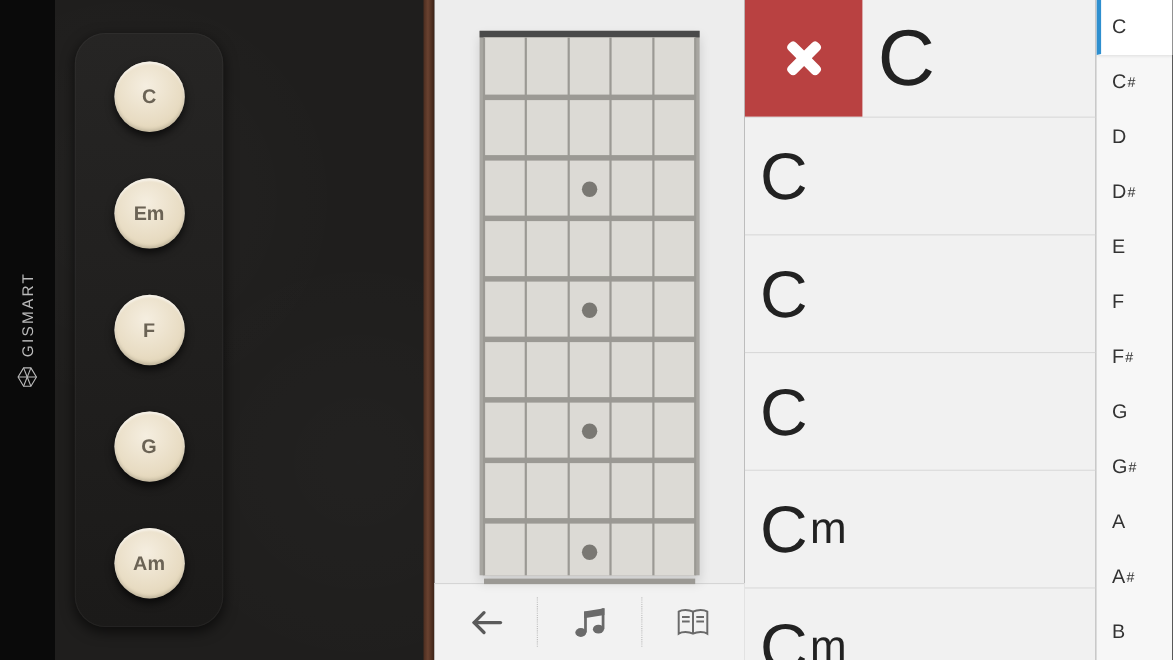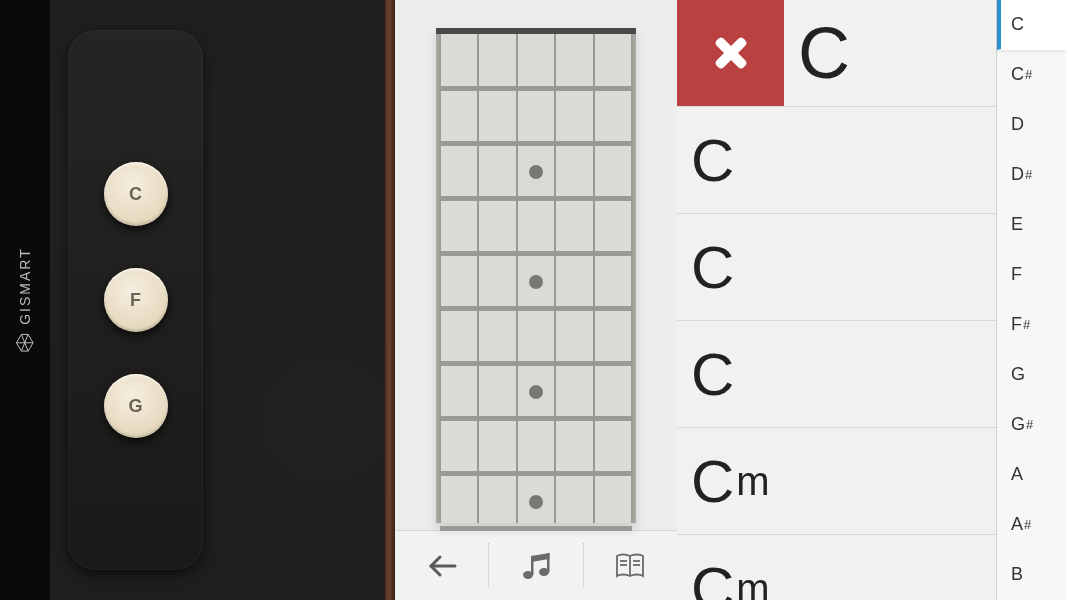--- a/index.html
+++ b/index.html
@@ -238,6 +238,7 @@
 <div class="chord-panel">
   <div class="chord-panel-inner" id="chord-buttons">
       <div class="chord-btn">C</div>
+      <div class="chord-btn">Em</div>
       <div class="chord-btn">F</div>
       <div class="chord-btn">G</div>
     </div>

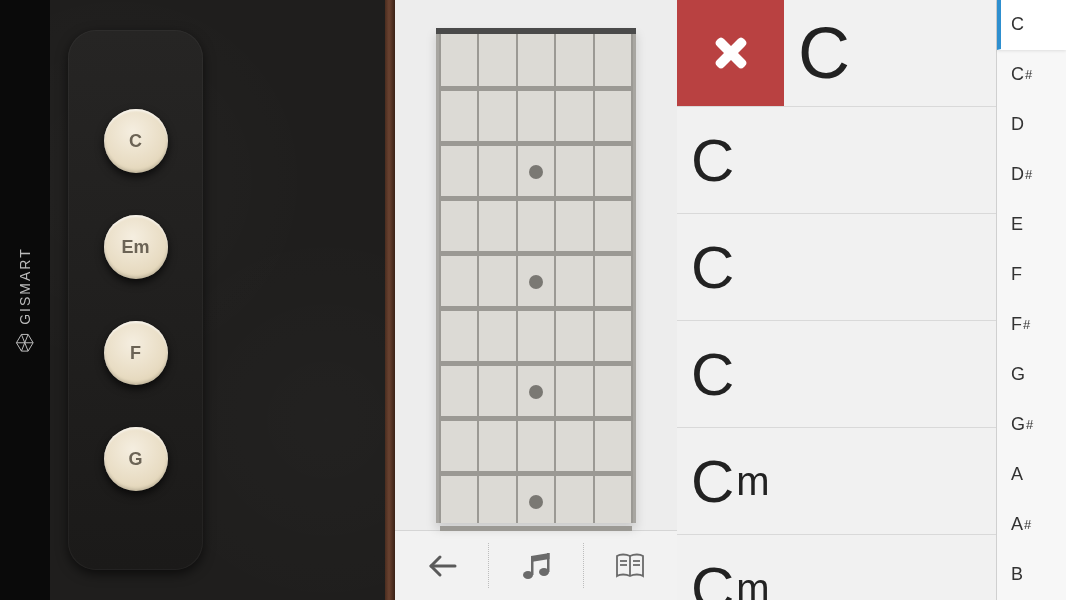--- a/index.html
+++ b/index.html
@@ -241,6 +241,7 @@
       <div class="chord-btn">Em</div>
       <div class="chord-btn">F</div>
       <div class="chord-btn">G</div>
+      <div class="chord-btn">Am</div>
     </div>
   <div class="wood-edge"></div>
 </div>

